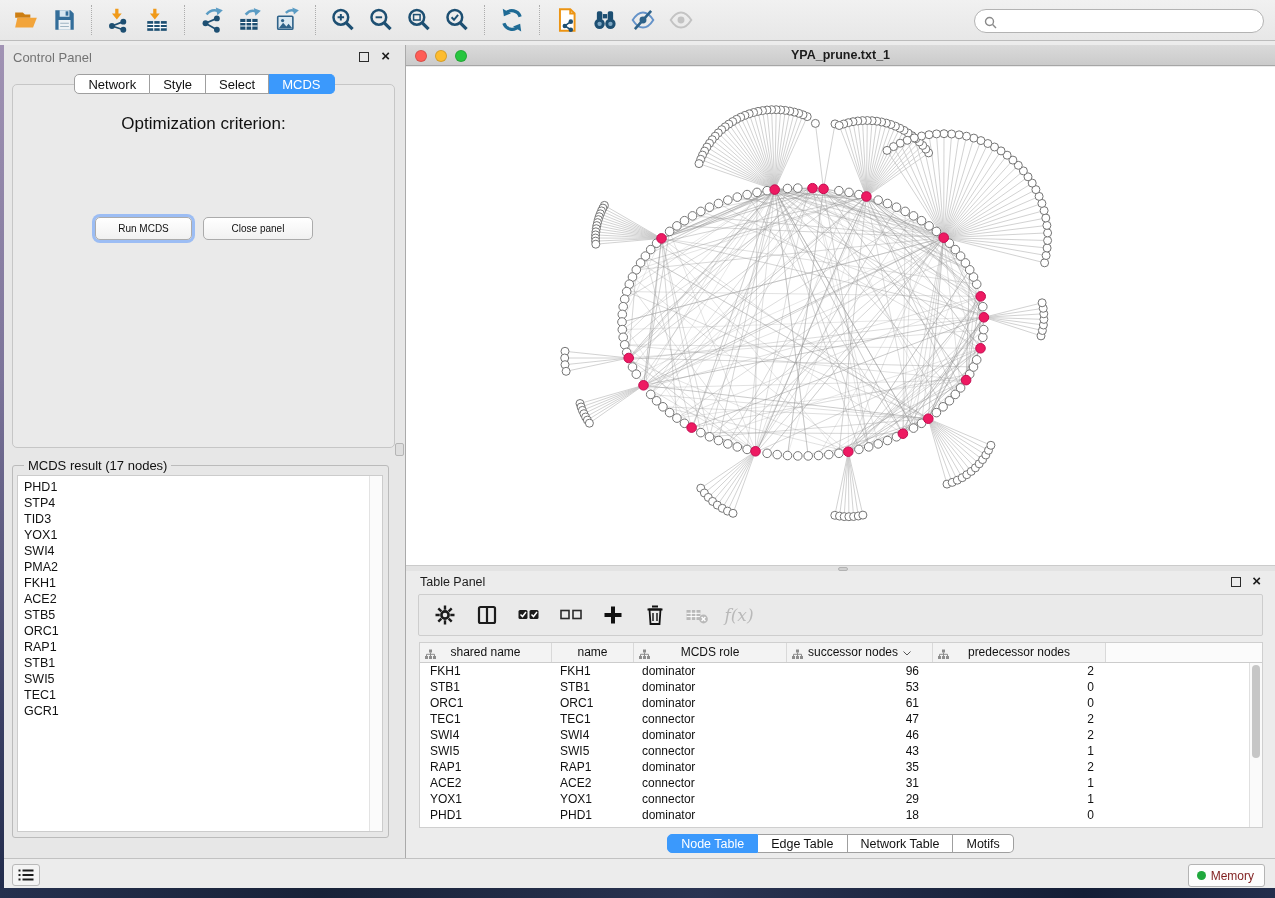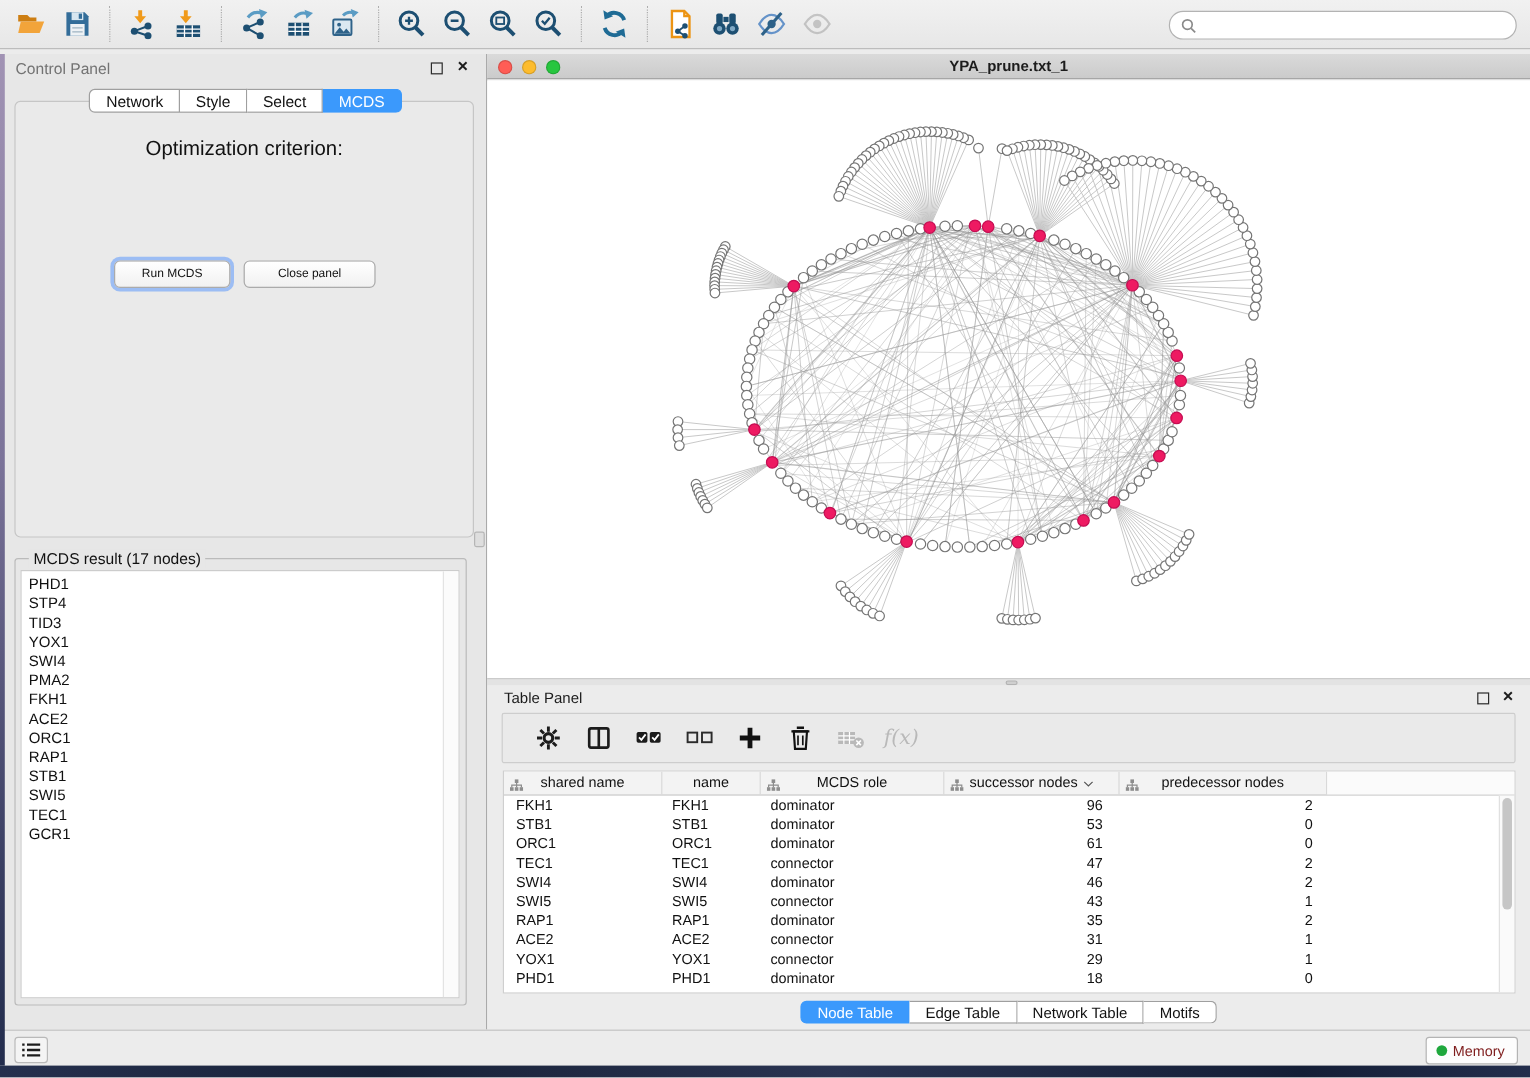--- a/index.html
+++ b/index.html
@@ -260,6 +260,7 @@
           <div class="mcds-item">PMA2</div>
           <div class="mcds-item">FKH1</div>
           <div class="mcds-item">ACE2</div>
+          <div class="mcds-item">STB5</div>
           <div class="mcds-item">ORC1</div>
           <div class="mcds-item">RAP1</div>
           <div class="mcds-item">STB1</div>

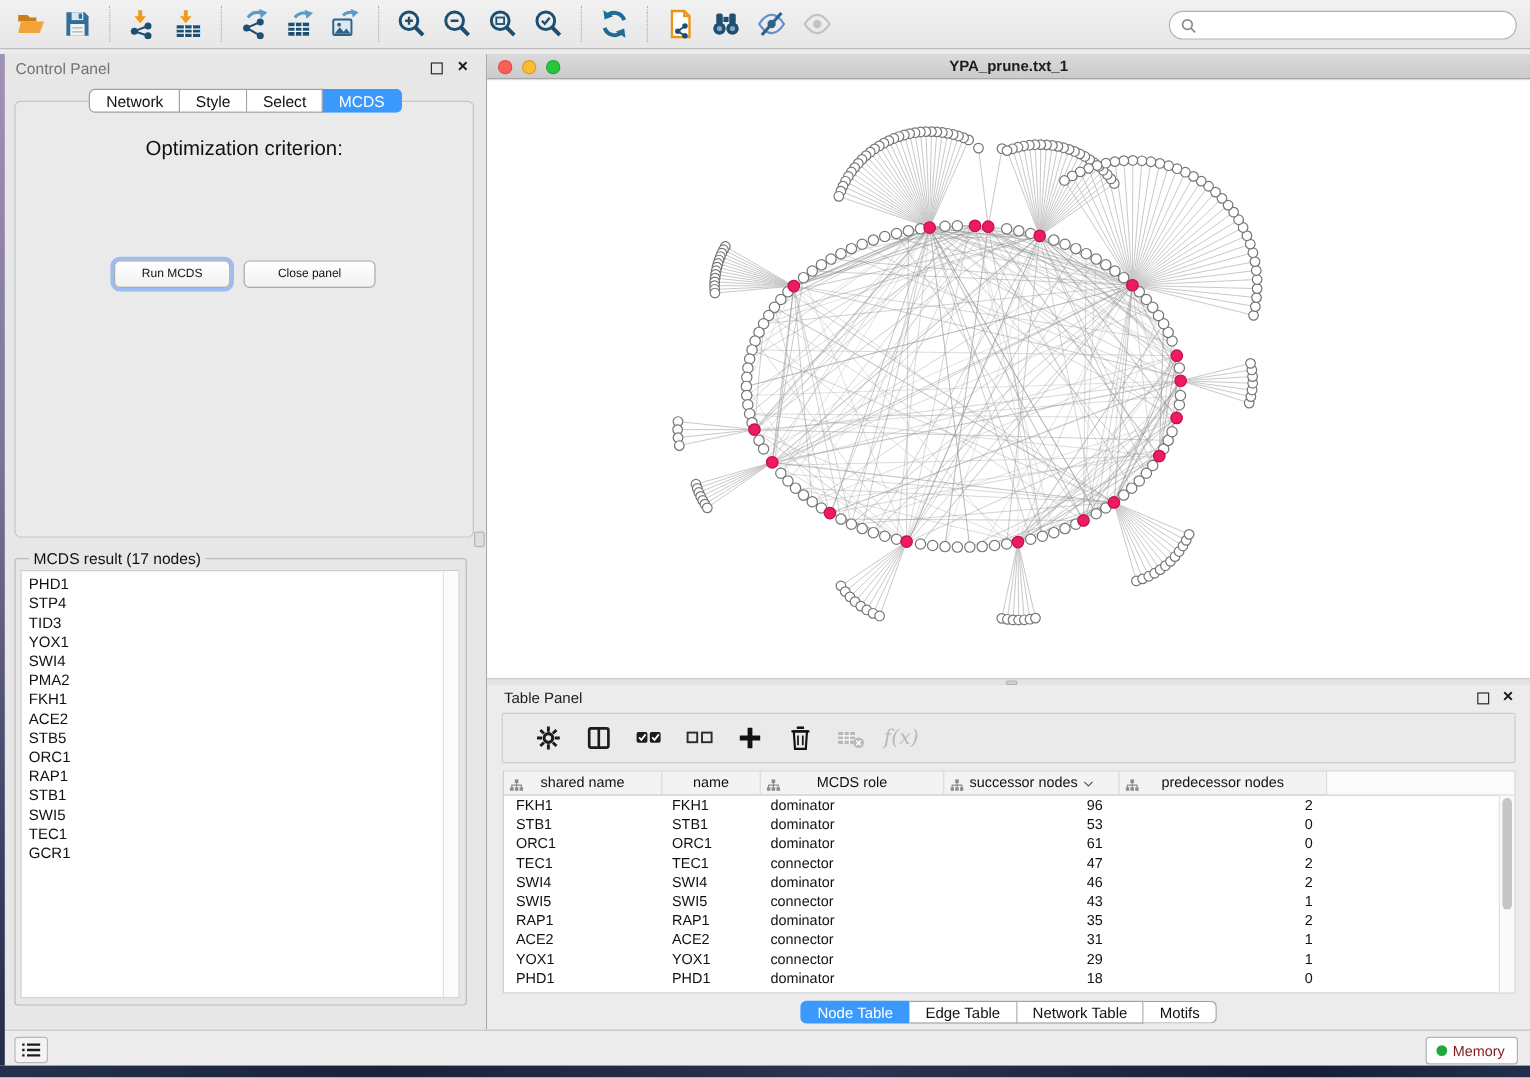--- a/index.html
+++ b/index.html
@@ -60,7 +60,7 @@
   .tp-title .ttl{position:absolute;left:14px;top:4px;font-size:12.5px;color:#1c1c1c;}
   .tp-title .float-btn{right:34px;top:6px;}
   .tp-title .close-btn{right:14px;top:1px;}
-  .tp-toolbar{position:absolute;left:12px;top:23px;width:845px;height:42px;background:#eaeaea;border:1px solid #cdcdcd;border-radius:2px;display:flex;align-items:center;gap:14px;padding-left:24px;}
+  .tp-toolbar{position:absolute;left:12px;top:23px;width:845px;height:42px;background:#eaeaea;border:1px solid #cdcdcd;border-radius:2px;display:flex;align-items:center;gap:14px;padding-left:12px;}
   .tp-btn{width:28px;height:28px;background:none;border:none;display:flex;align-items:center;justify-content:center;}
   .fx{font-family:"DejaVu Serif",serif;font-style:italic;font-size:17px;color:#b9b9b9;}
   .tp-table{position:absolute;left:13px;top:71px;width:844px;height:186px;background:#fff;border:1px solid #cfcfcf;overflow:hidden;}

